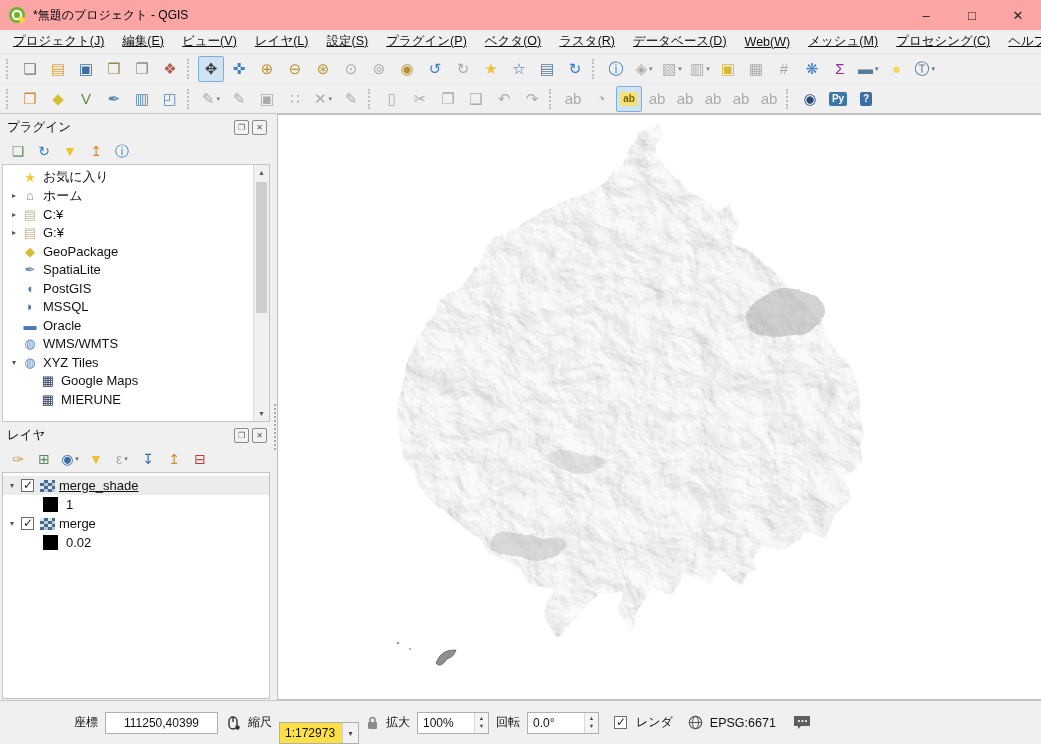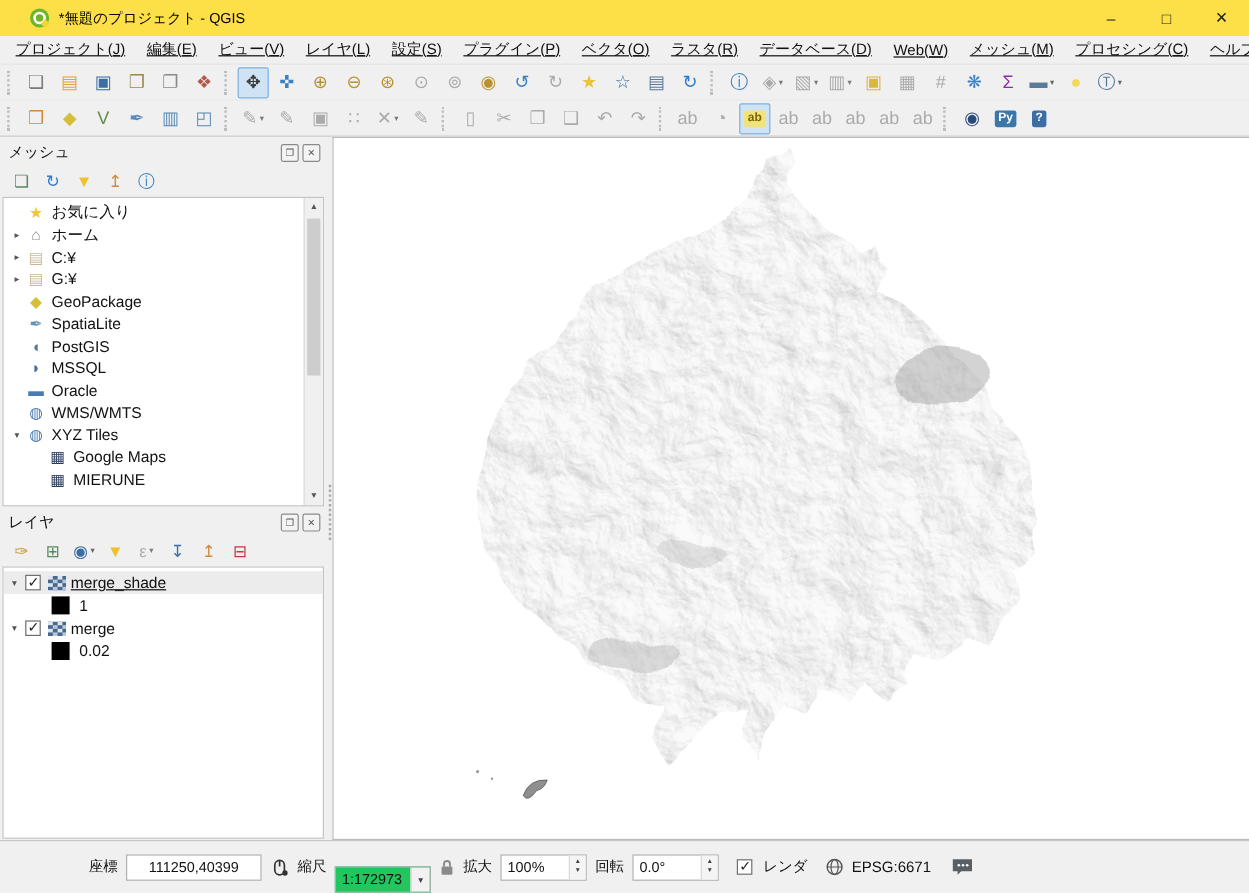--- a/index.html
+++ b/index.html
@@ -8,7 +8,7 @@
 .window{width:1041px;height:744px;display:flex;flex-direction:column;background:#f0f0f0;}
 
 
-.titlebar{flex:0 0 30px;background:#fde047;display:flex;align-items:center;padding-left:24px;}
+.titlebar{flex:0 0 30px;background:#fca5a5;display:flex;align-items:center;padding-left:8px;}
 .title-text{margin-left:7px;font-size:12px;color:#000;}
 .win-controls{margin-left:auto;display:flex;height:30px;}
 .win-btn{width:46px;display:flex;align-items:center;justify-content:center;font-size:13px;color:#222;}

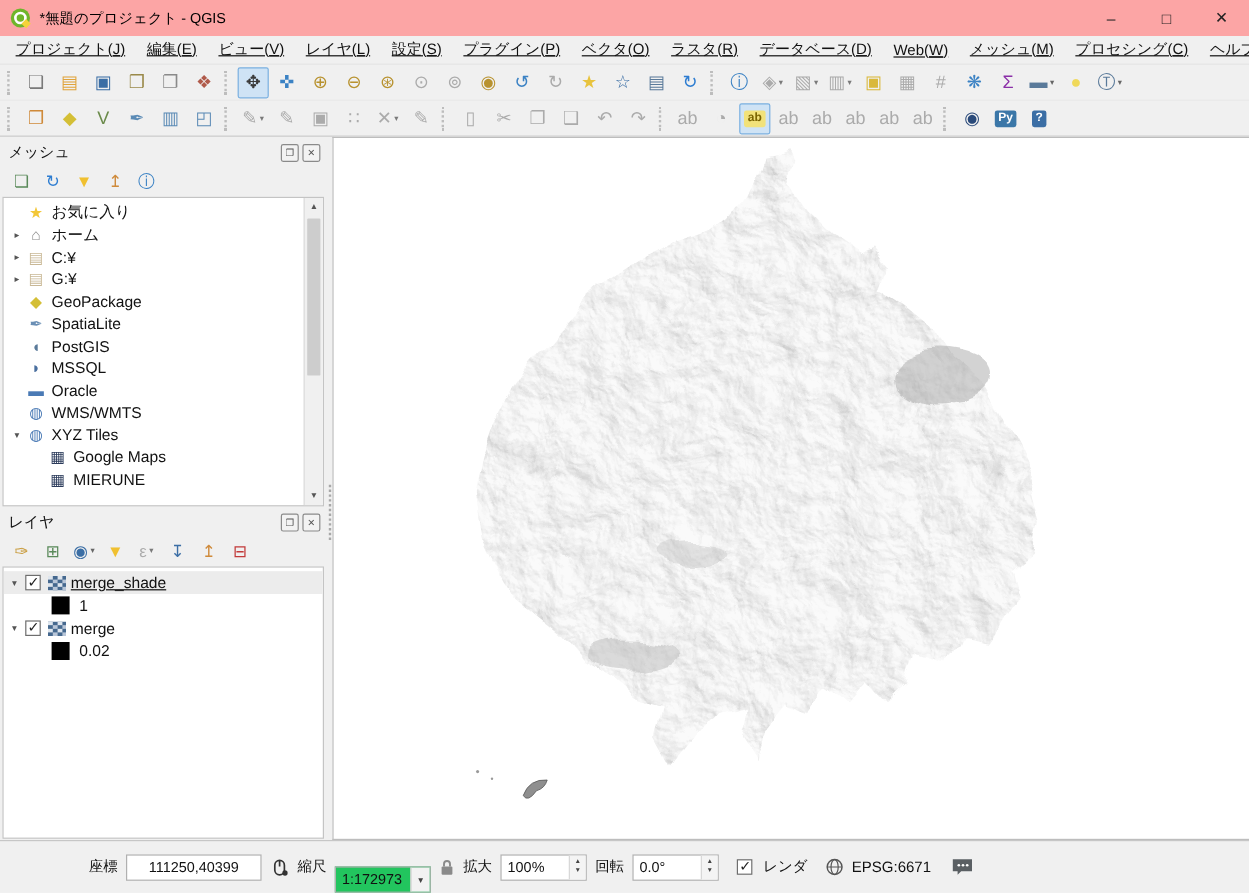--- a/index.html
+++ b/index.html
@@ -338,7 +338,7 @@
 
       <div class="panel panel-browser">
         <div class="panel-header">
-          <span class="panel-title">メッシュ</span>
+          <span class="panel-title">プラグイン</span>
           <span class="panel-btn">❐</span>
           <span class="panel-btn">✕</span>
         </div>

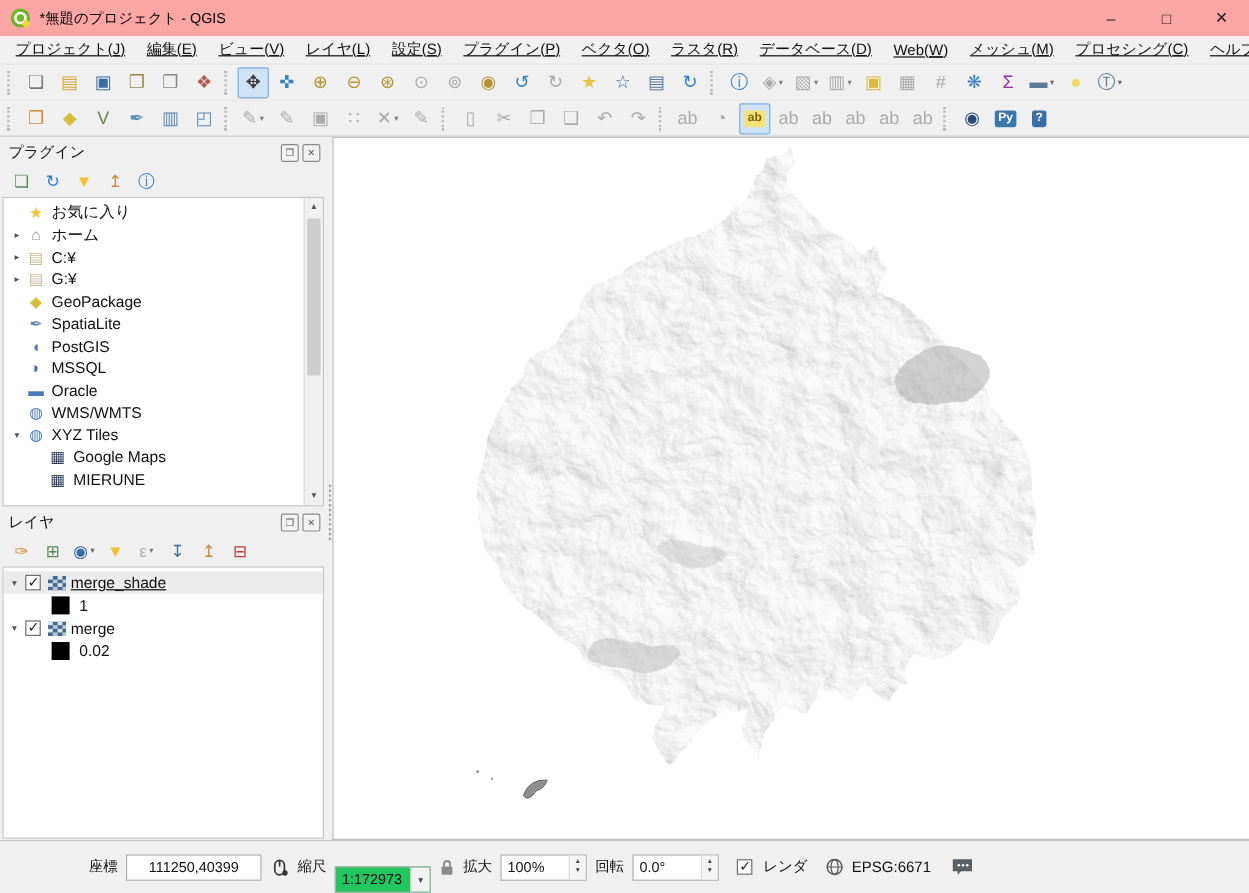--- a/index.html
+++ b/index.html
@@ -82,7 +82,7 @@
 .search-box{width:200px;height:22px;border:1px solid #b0b0b0;border-radius:4px;background:#f6f6f6;display:flex;align-items:center;padding:0 6px;gap:5px;color:#8a8a8a;}
 .sb-label{white-space:nowrap;}
 .sb-field{height:22px;background:#fff;border:1px solid #b0b0b0;display:flex;align-items:center;justify-content:center;padding:0 6px;}
-.sb-combo{height:22px;width:80px;background:#22c55e;border:1px solid #b0b0b0;display:flex;align-items:center;margin-top:21px;}
+.sb-combo{height:22px;width:80px;background:#fde047;border:1px solid #b0b0b0;display:flex;align-items:center;margin-top:21px;}
 .sb-combo .val{flex:1;padding-left:5px;}
 .sb-combo .combo-dd{flex:0 0 16px;height:100%;display:flex;align-items:center;justify-content:center;font-size:8px;color:#444;border-left:1px solid #d0d0d0;background:#f2f2f2;}
 .sb-spin{height:22px;width:72px;background:#fff;border:1px solid #b0b0b0;display:flex;align-items:center;}

